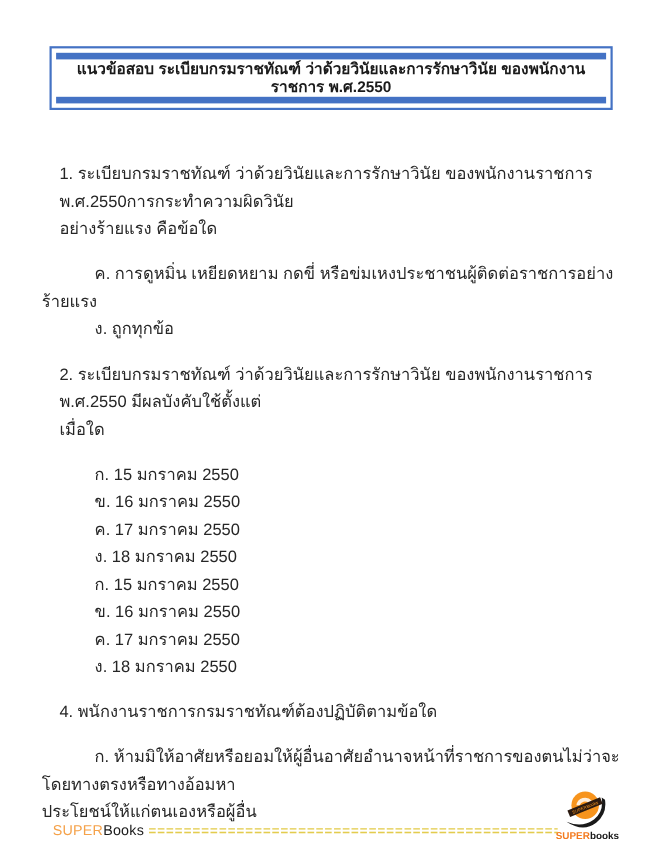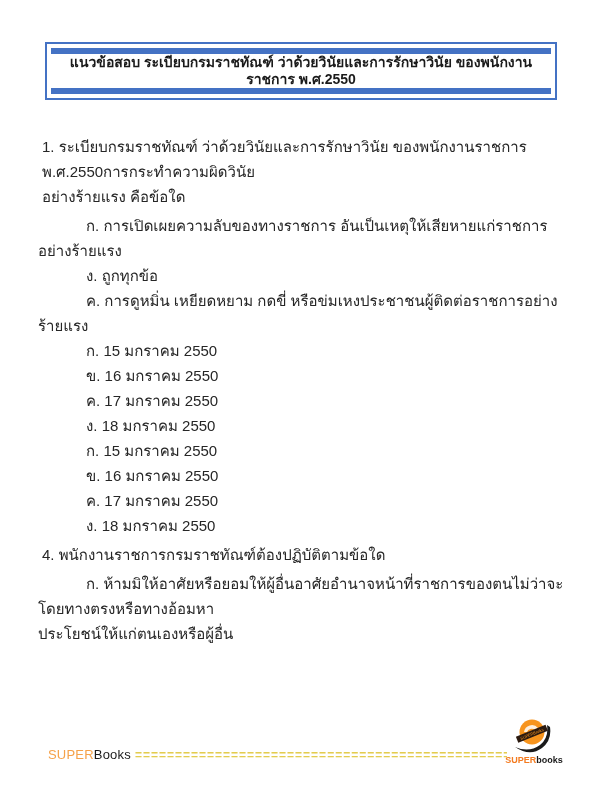--- a/index.html
+++ b/index.html
@@ -42,7 +42,7 @@
     color:#262626;
   }
   .question-text{
-    margin:4px;
+    margin:16px;
     white-space:pre-line;
   }
   .option-text{

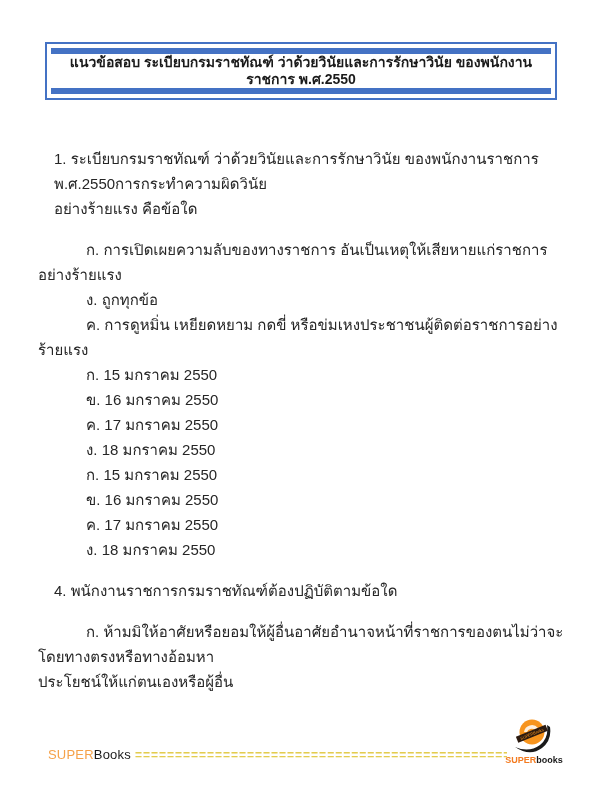--- a/index.html
+++ b/index.html
@@ -106,7 +106,6 @@
   <div>
     <p class="question-text">1. ระเบียบกรมราชทัณฑ์ ว่าด้วยวินัยและการรักษาวินัย ของพนักงานราชการ พ.ศ.2550การกระทำความผิดวินัย
 อย่างร้ายแรง คือข้อใด</p>
-    <p class="option-text">ก. การเปิดเผยความลับของทางราชการ อันเป็นเหตุให้เสียหายแก่ราชการอย่างร้ายแรง</p>
     <p class="option-text">ง. ถูกทุกข้อ</p>
     <p class="option-text">ค. การดูหมิ่น เหยียดหยาม กดขี่ หรือข่มเหงประชาชนผู้ติดต่อราชการอย่างร้ายแรง</p>
   </div>

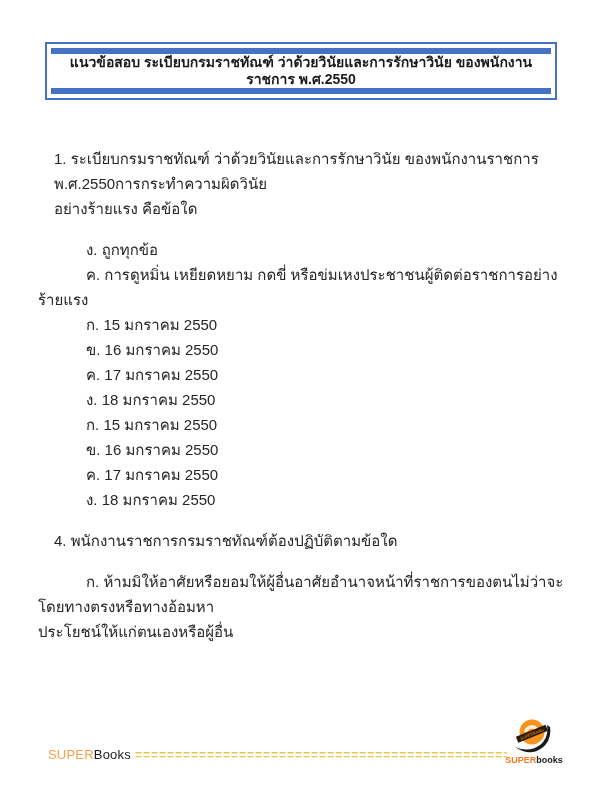--- a/index.html
+++ b/index.html
@@ -106,8 +106,8 @@
   <div>
     <p class="question-text">1. ระเบียบกรมราชทัณฑ์ ว่าด้วยวินัยและการรักษาวินัย ของพนักงานราชการ พ.ศ.2550การกระทำความผิดวินัย
 อย่างร้ายแรง คือข้อใด</p>
+    <p class="option-text">ค. การดูหมิ่น เหยียดหยาม กดขี่ หรือข่มเหงประชาชนผู้ติดต่อราชการอย่างร้ายแรง</p>
     <p class="option-text">ง. ถูกทุกข้อ</p>
-    <p class="option-text">ค. การดูหมิ่น เหยียดหยาม กดขี่ หรือข่มเหงประชาชนผู้ติดต่อราชการอย่างร้ายแรง</p>
   </div>
 
   <div>

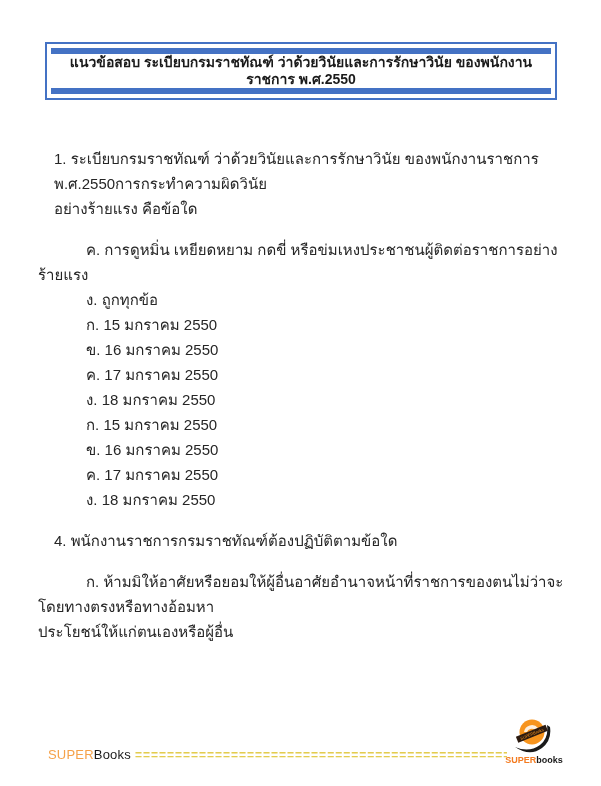--- a/index.html
+++ b/index.html
@@ -111,6 +111,8 @@
   </div>
 
   <div>
+    <p class="question-text">2. ระเบียบกรมราชทัณฑ์ ว่าด้วยวินัยและการรักษาวินัย ของพนักงานราชการ พ.ศ.2550 มีผลบังคับใช้ตั้งแต่
+เมื่อใด</p>
     <p class="option-text">ก. 15 มกราคม 2550</p>
     <p class="option-text">ข. 16 มกราคม 2550</p>
     <p class="option-text">ค. 17 มกราคม 2550</p>

